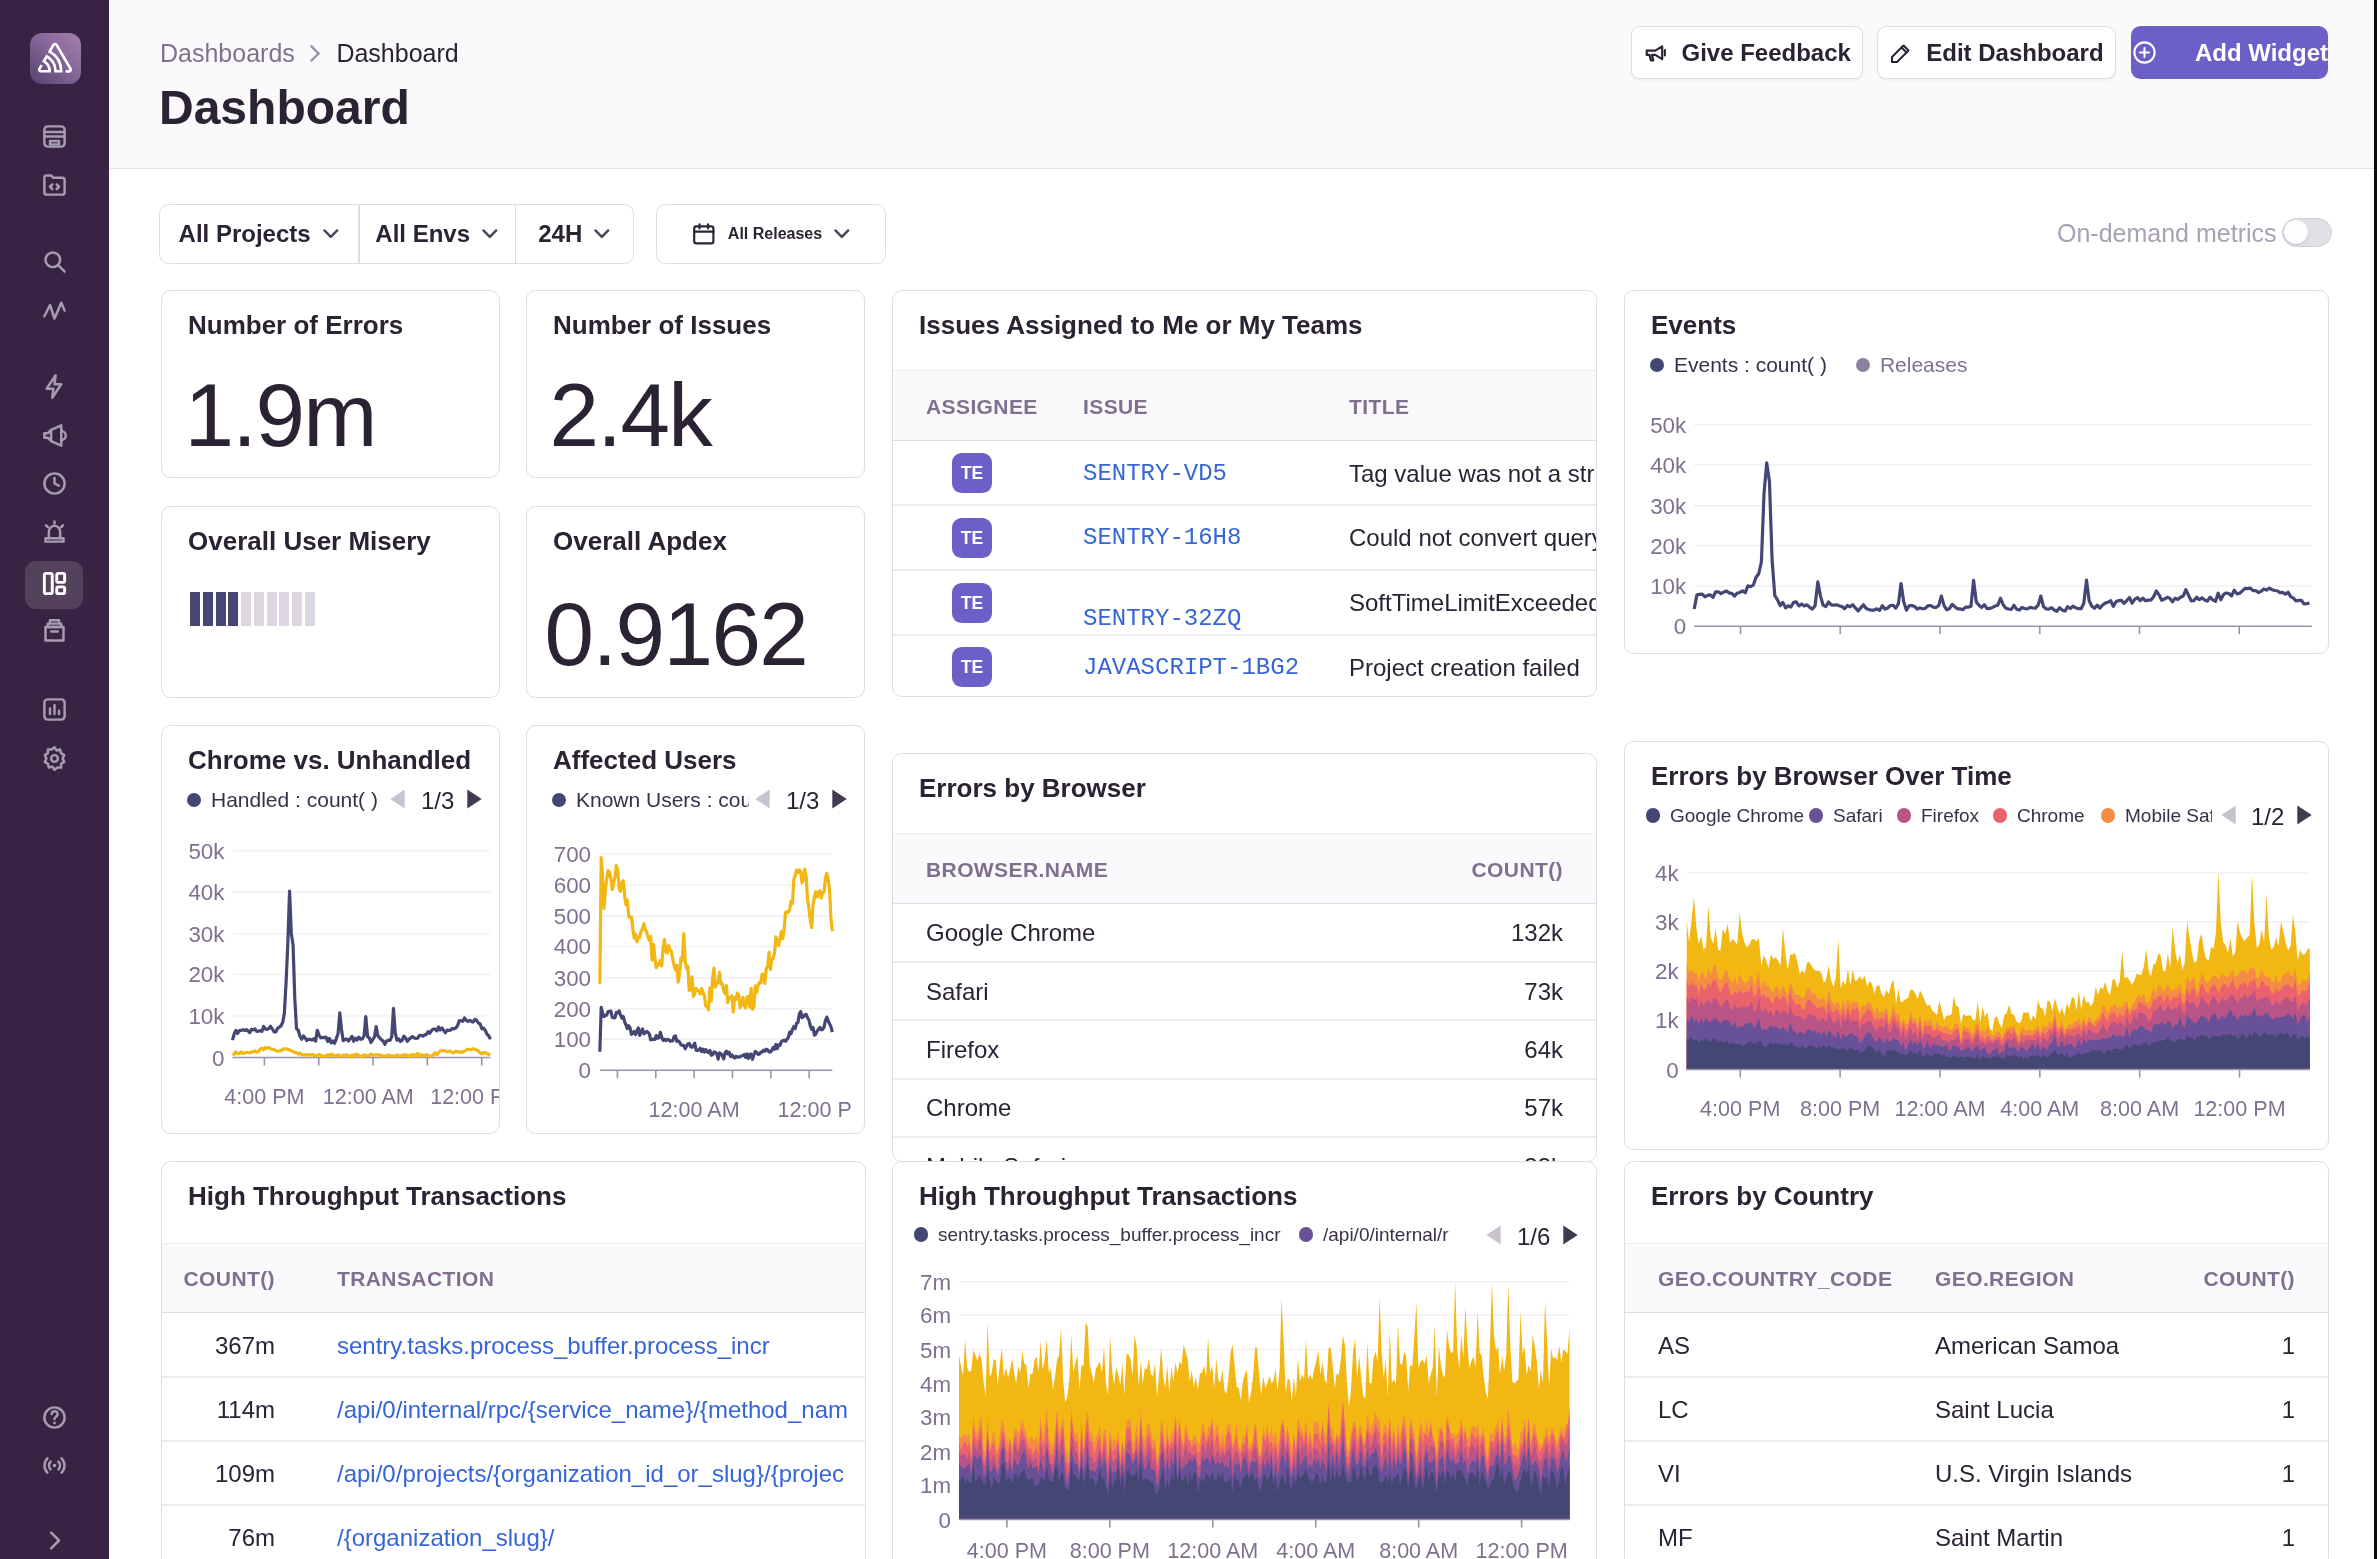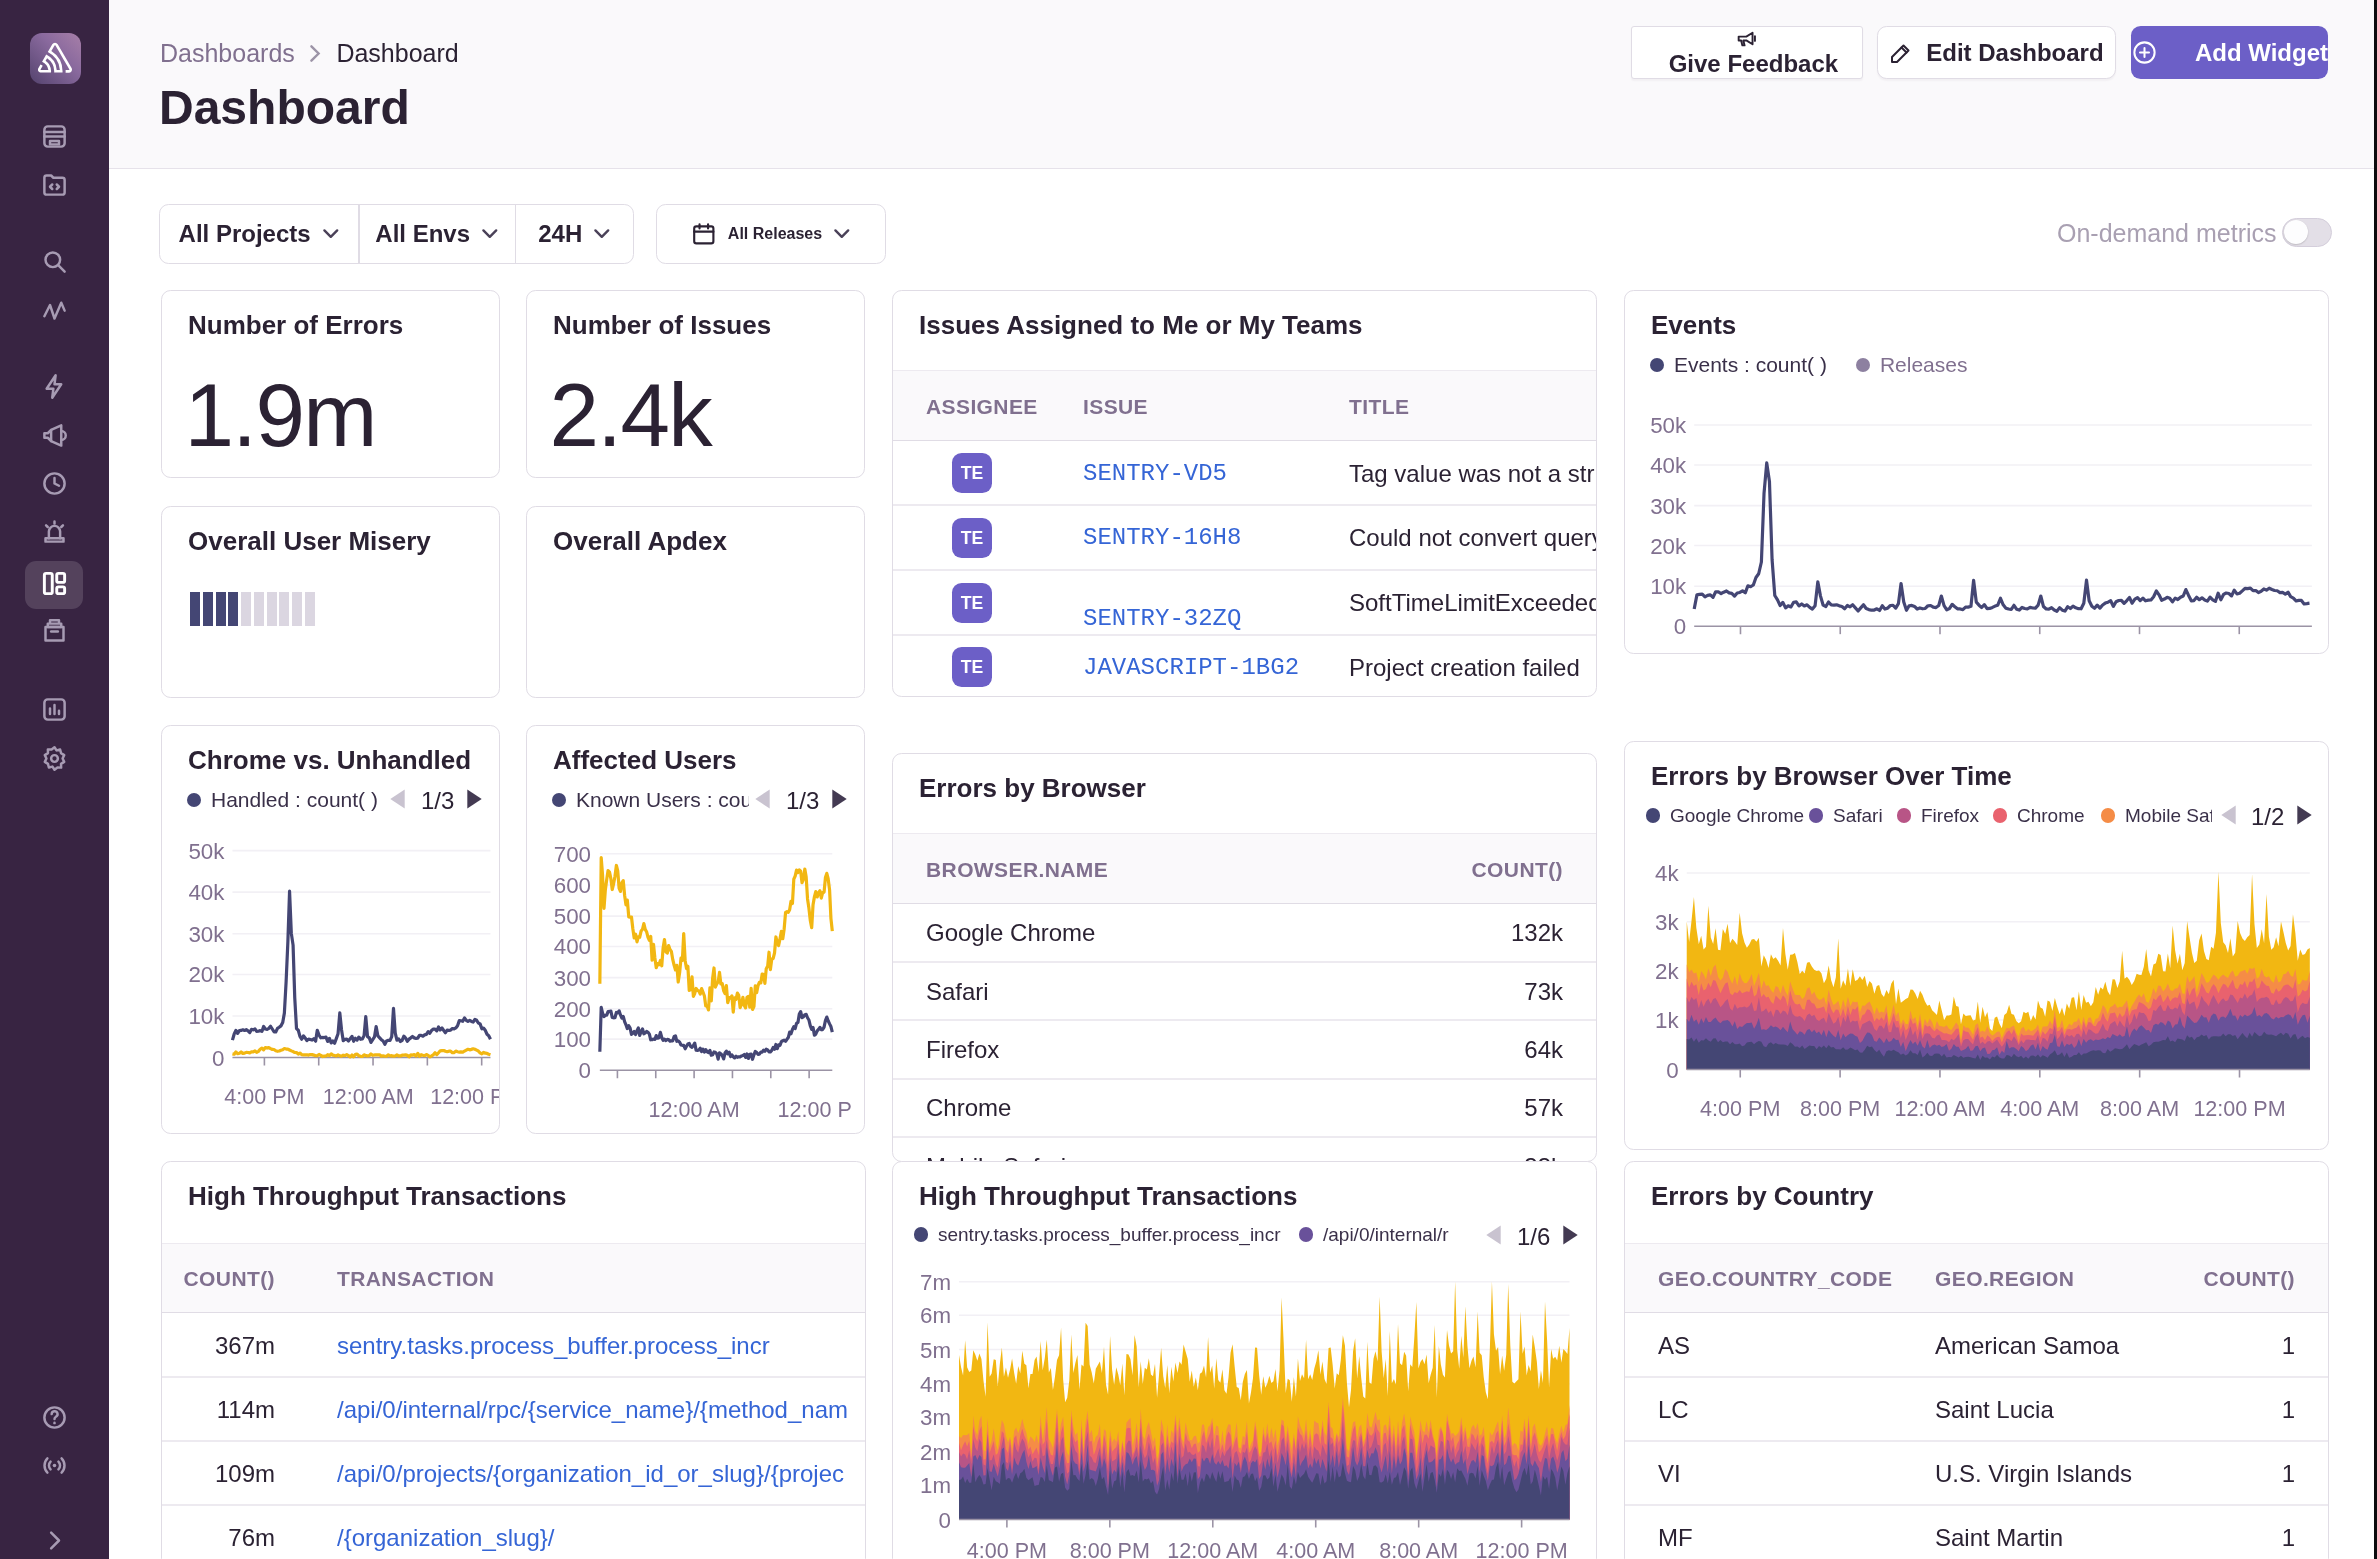--- a/index.html
+++ b/index.html
@@ -99,7 +99,7 @@
         <path d="M3 4l9 9-9 9"></path>
       </svg><span style="color:#2B2233;">Dashboard</span></div>
     <div class="abs" style="left:159px;top:80px;font-size:48px;font-weight:700;color:#2B2233;">Dashboard</div>
-    <div class="abs" style="left:1631px;top:26px;width:232px;height:53px;border-radius:3px;display:flex;align-items:center;justify-content:center;font-size:24px;font-weight:700;background:#fff;border:1.6px solid #E0DCE5;color:#2B2233;box-shadow:0 1.6px 1.6px rgba(43,34,51,0.04);flex-direction:column;">
+    <div class="abs" style="left:1631px;top:26px;width:232px;height:53px;border-radius:8px;display:flex;align-items:center;justify-content:center;font-size:24px;font-weight:700;background:#fff;border:1.6px solid #E0DCE5;color:#2B2233;box-shadow:0 1.6px 1.6px rgba(43,34,51,0.04);">
       <svg width="25.6" height="25.6" viewBox="0 0 24 24" fill="none" stroke="#2B2233" stroke-width="2" stroke-linecap="round" stroke-linejoin="round">
         <path d="M3.5 10v4h2.6l1.3 5.2h2.3L8.4 14h3.1l6.5 4V6l-6.5 4H6.1z"></path>
         <path d="M20.5 9.5v5"></path>

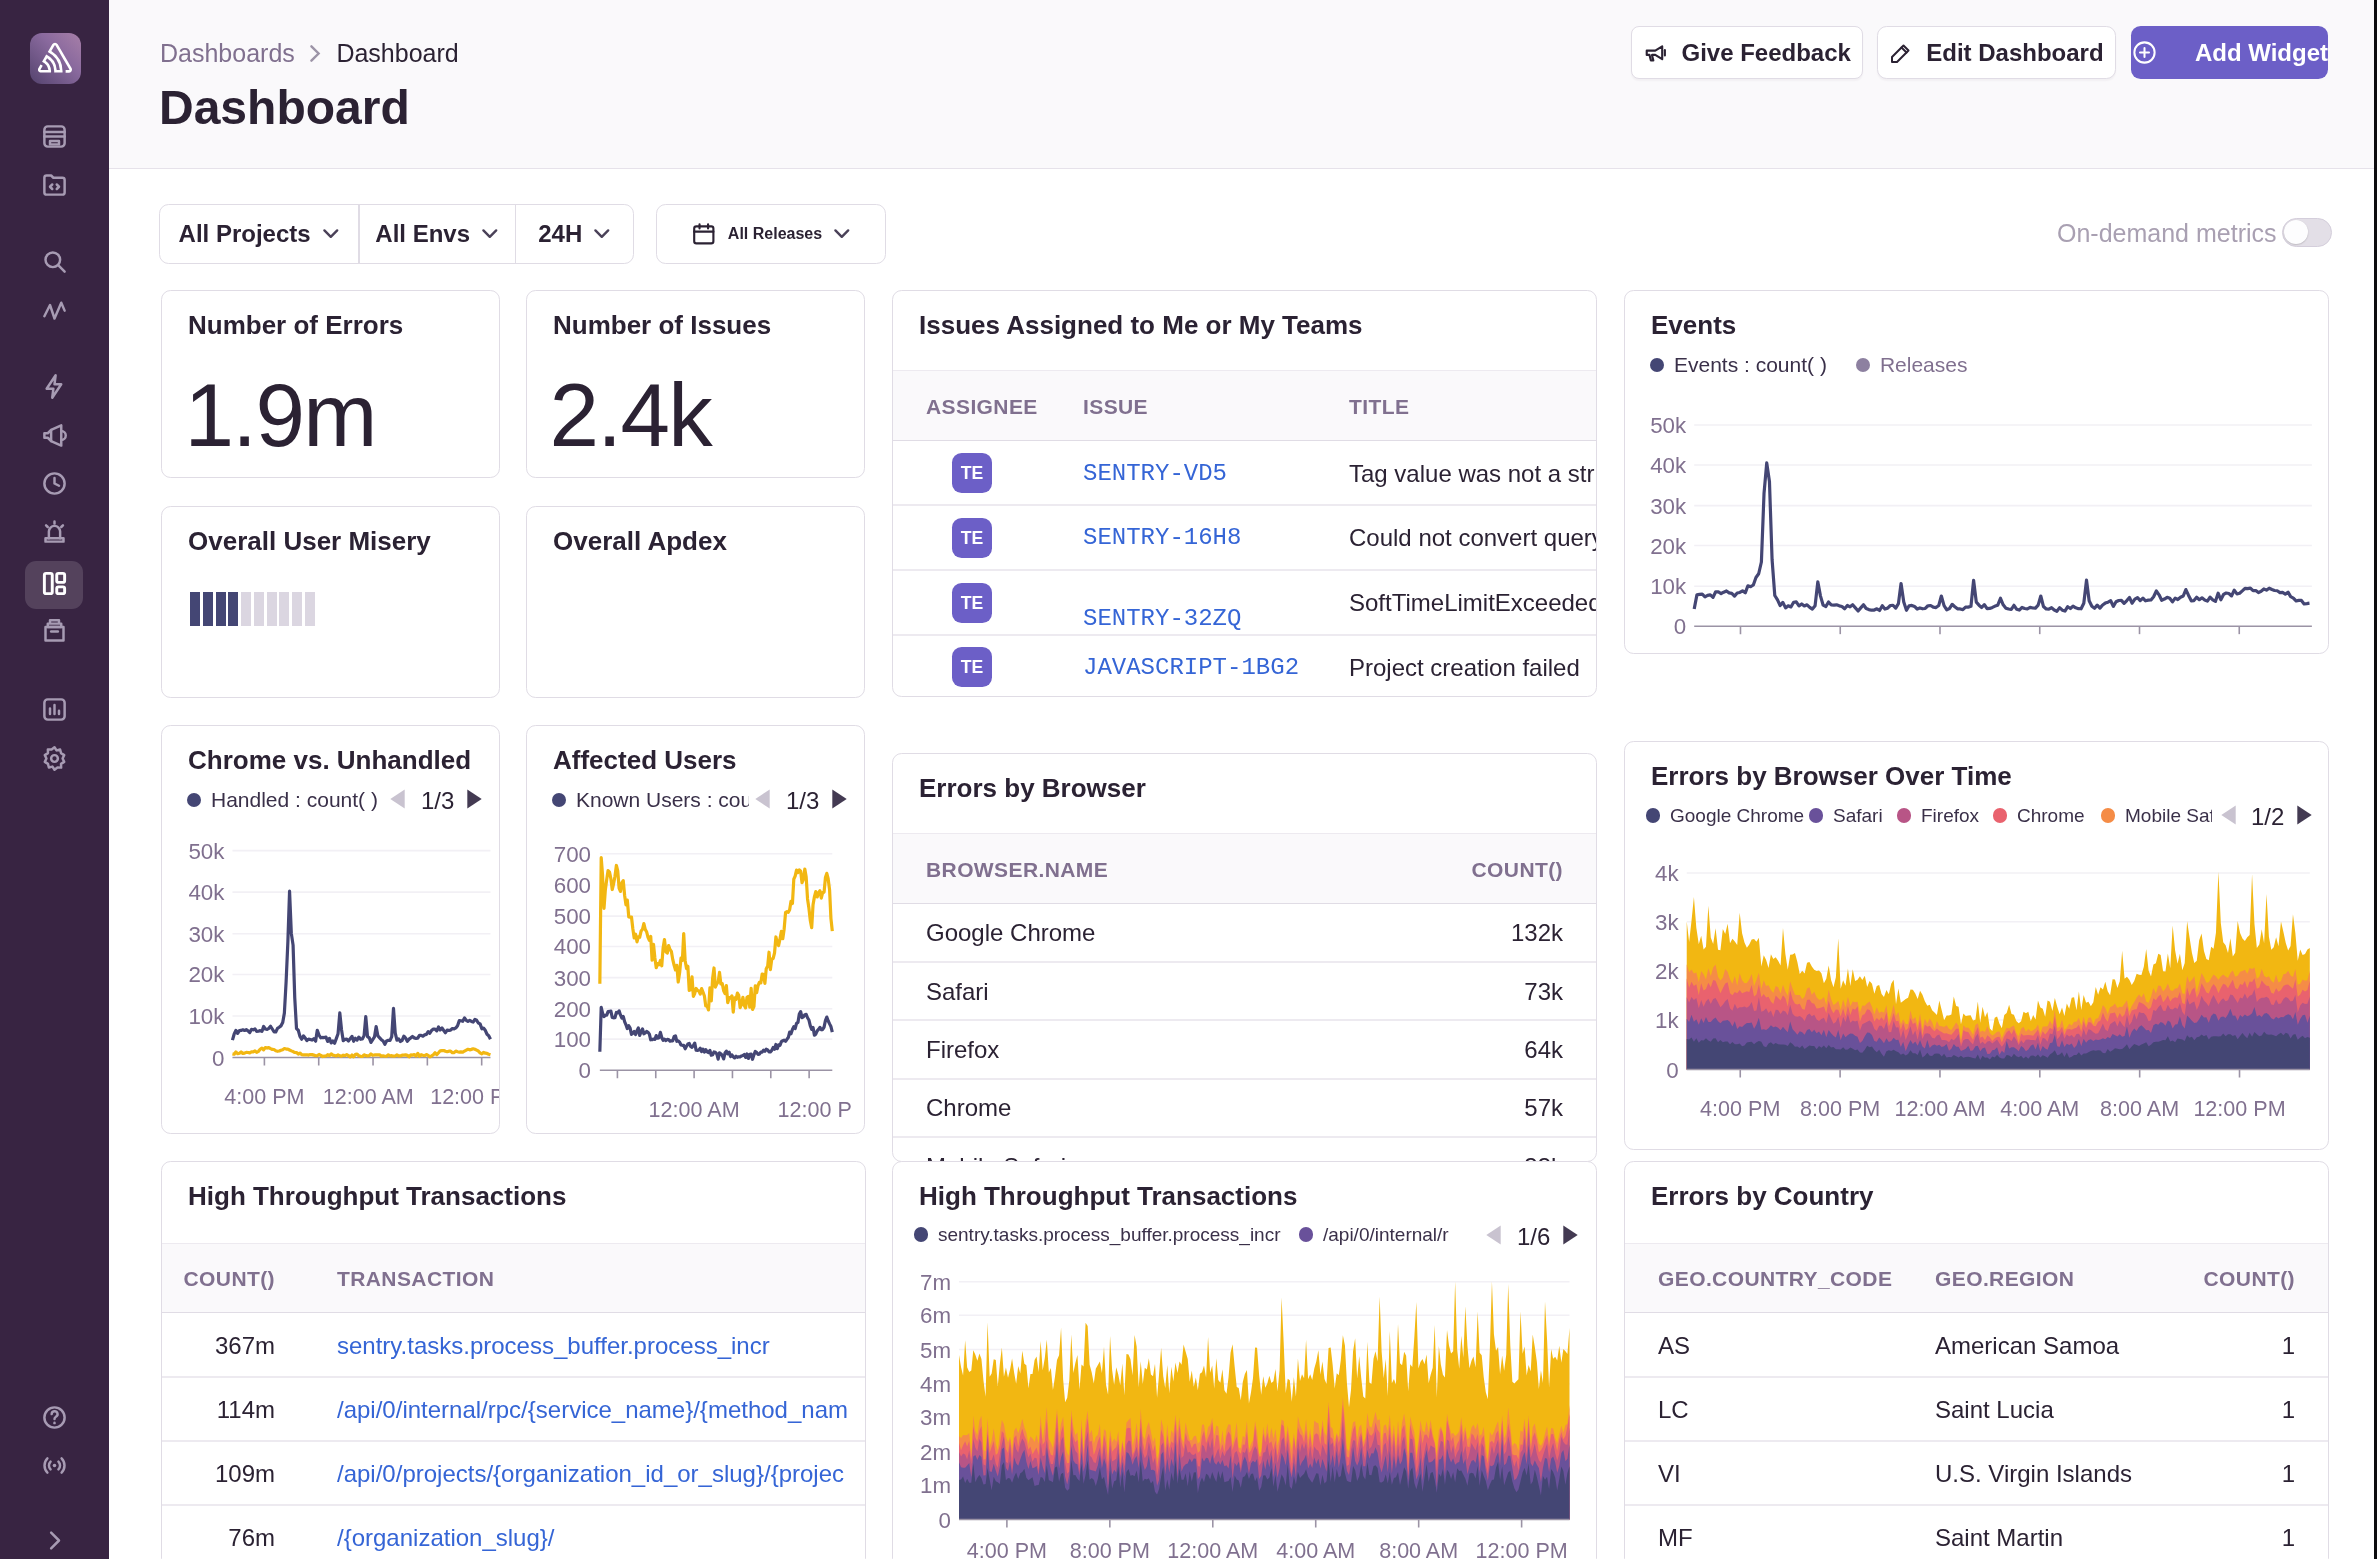--- a/index.html
+++ b/index.html
@@ -172,6 +172,7 @@
     </div>
     <div class="card" style="left:526px;top:506px;width:339px;height:192px;">
       <div class="wtitle">Overall Apdex</div>
+      <div class="abs num" style="left:17.6px;top:76px;">0.9162</div>
     </div>
     <div class="card" style="left:892px;top:290px;width:705px;height:407px;">
       <div class="wtitle">Issues Assigned to Me or My Teams</div>

